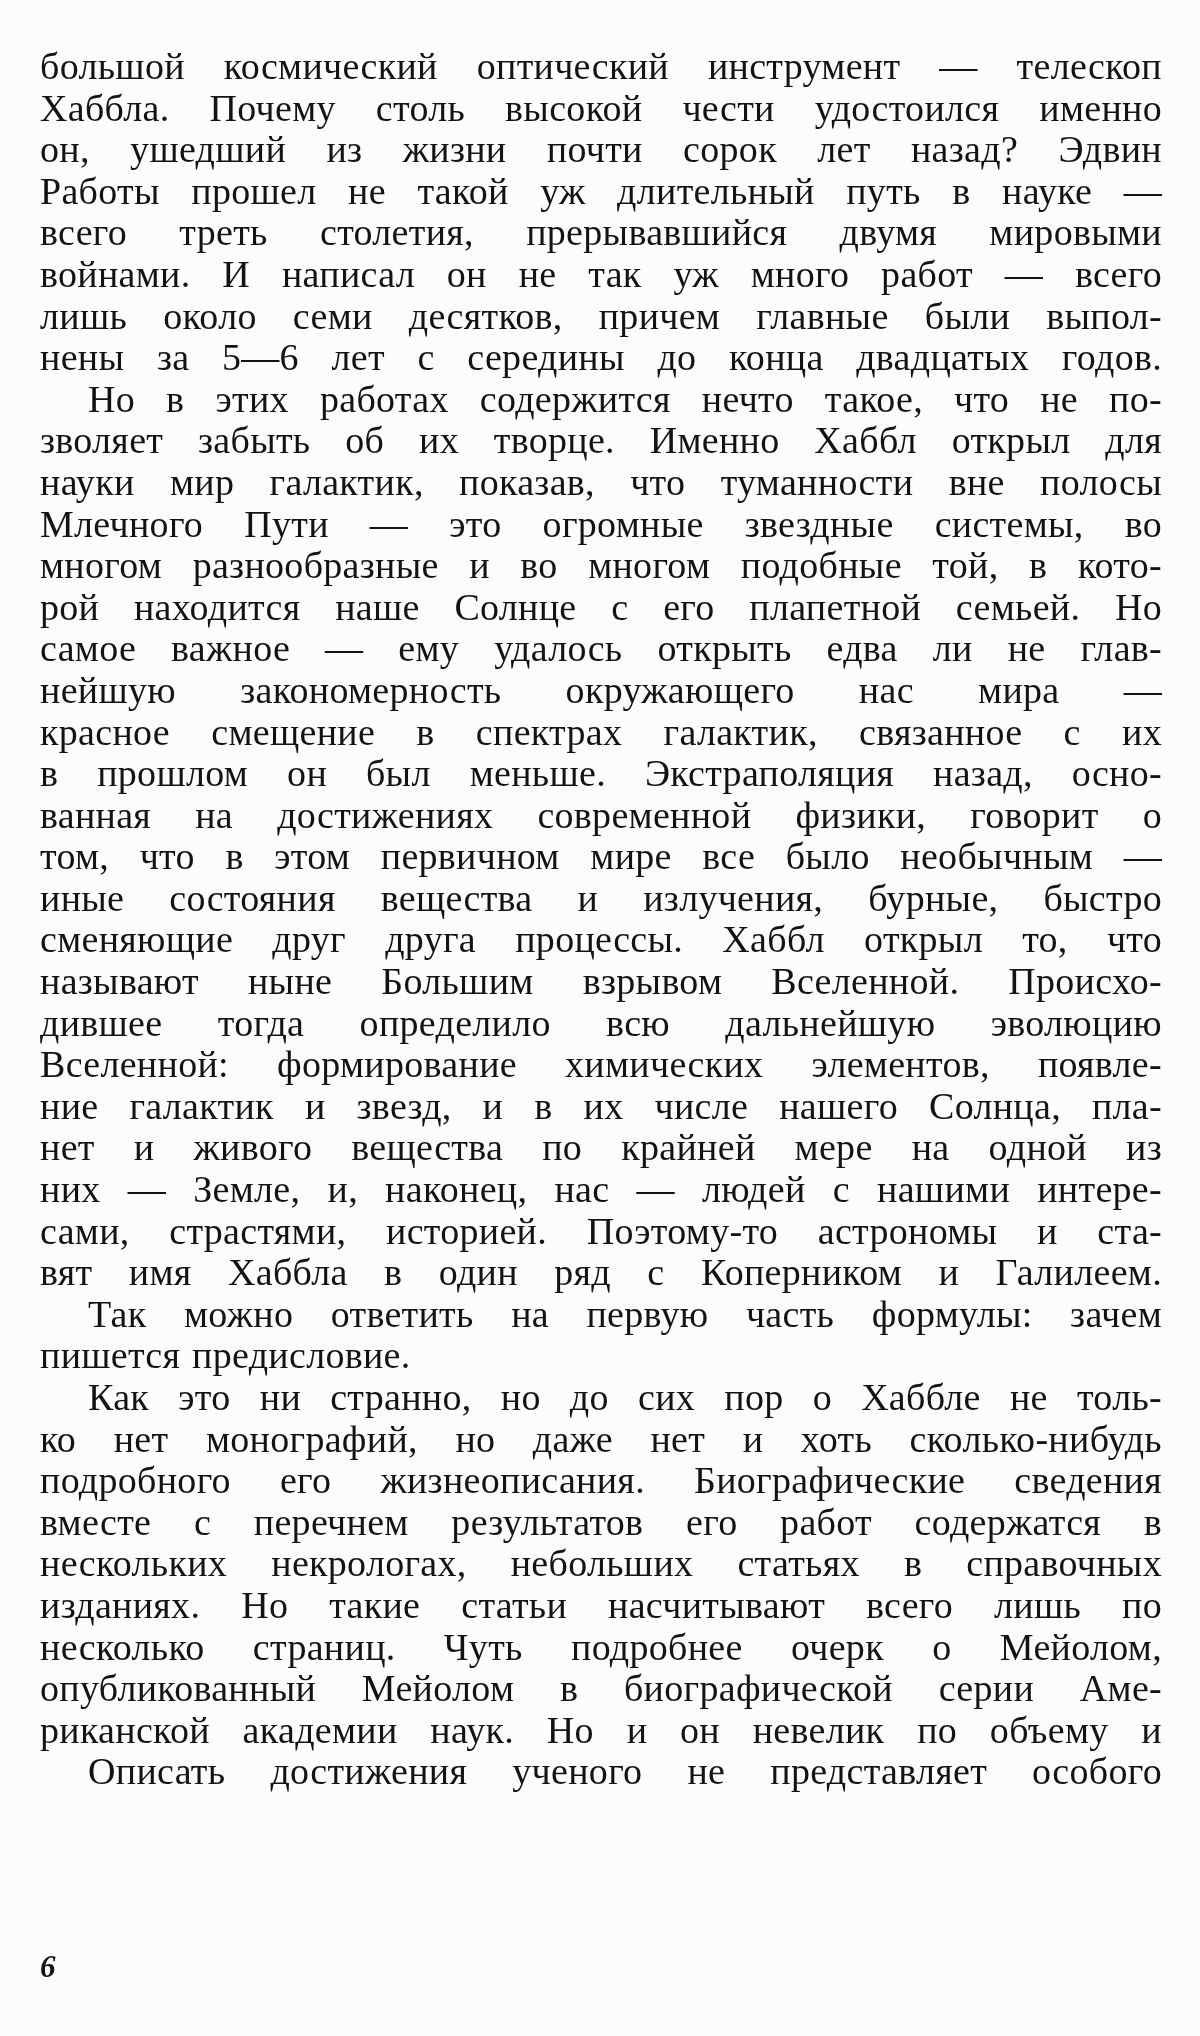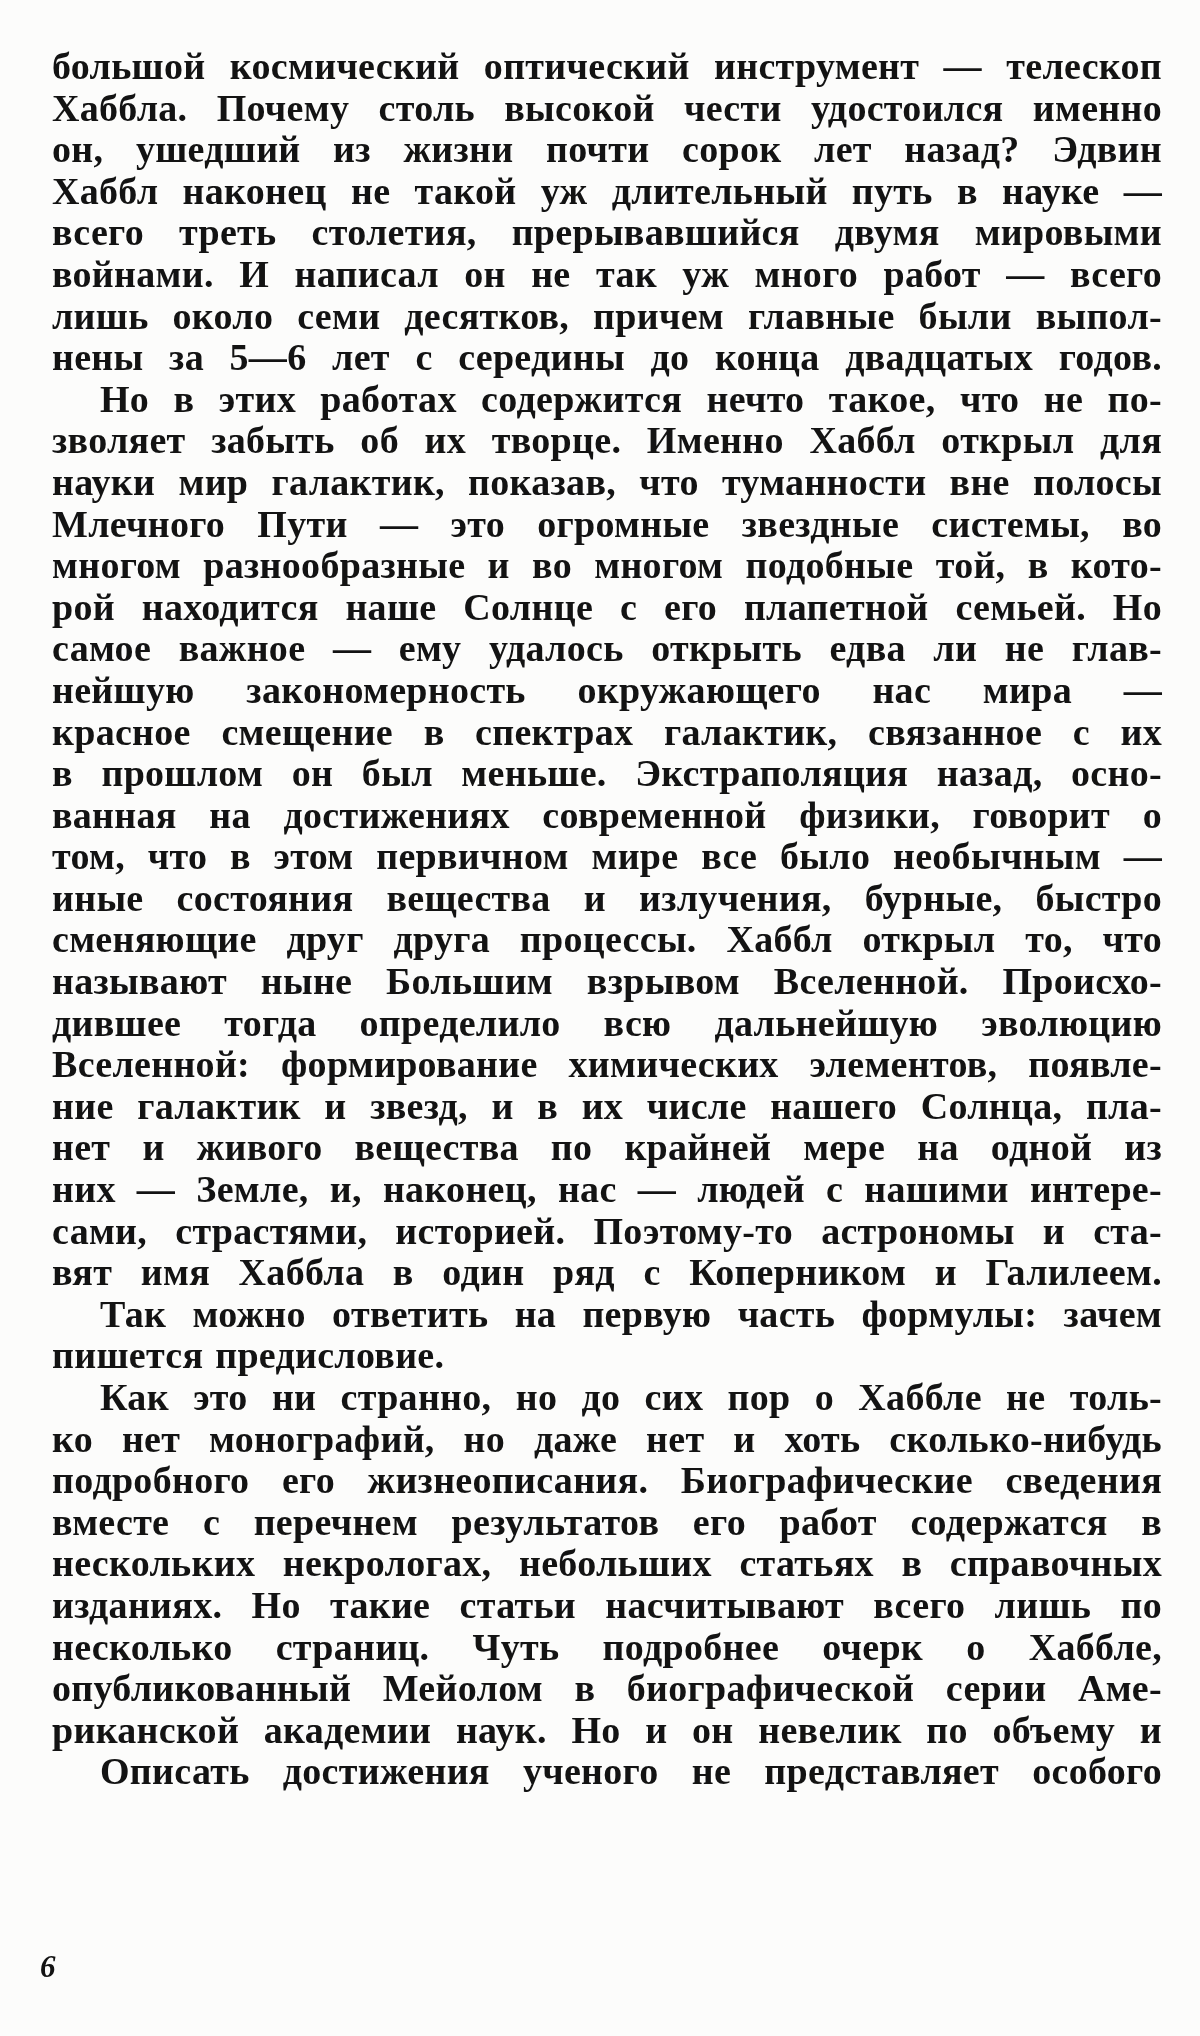--- a/index.html
+++ b/index.html
@@ -25,13 +25,12 @@
     height: 41.6px;
     line-height: 41.6px;
     font-size: 38px;
-    font-weight: bold;
+    font-weight: normal;
     letter-spacing: 0.3px;
     word-spacing: 2px;
     text-align: justify;
     text-align-last: justify;
     white-space: nowrap;
-    margin-left: 12px;
   }
   .line.indent {
     text-indent: 48px;

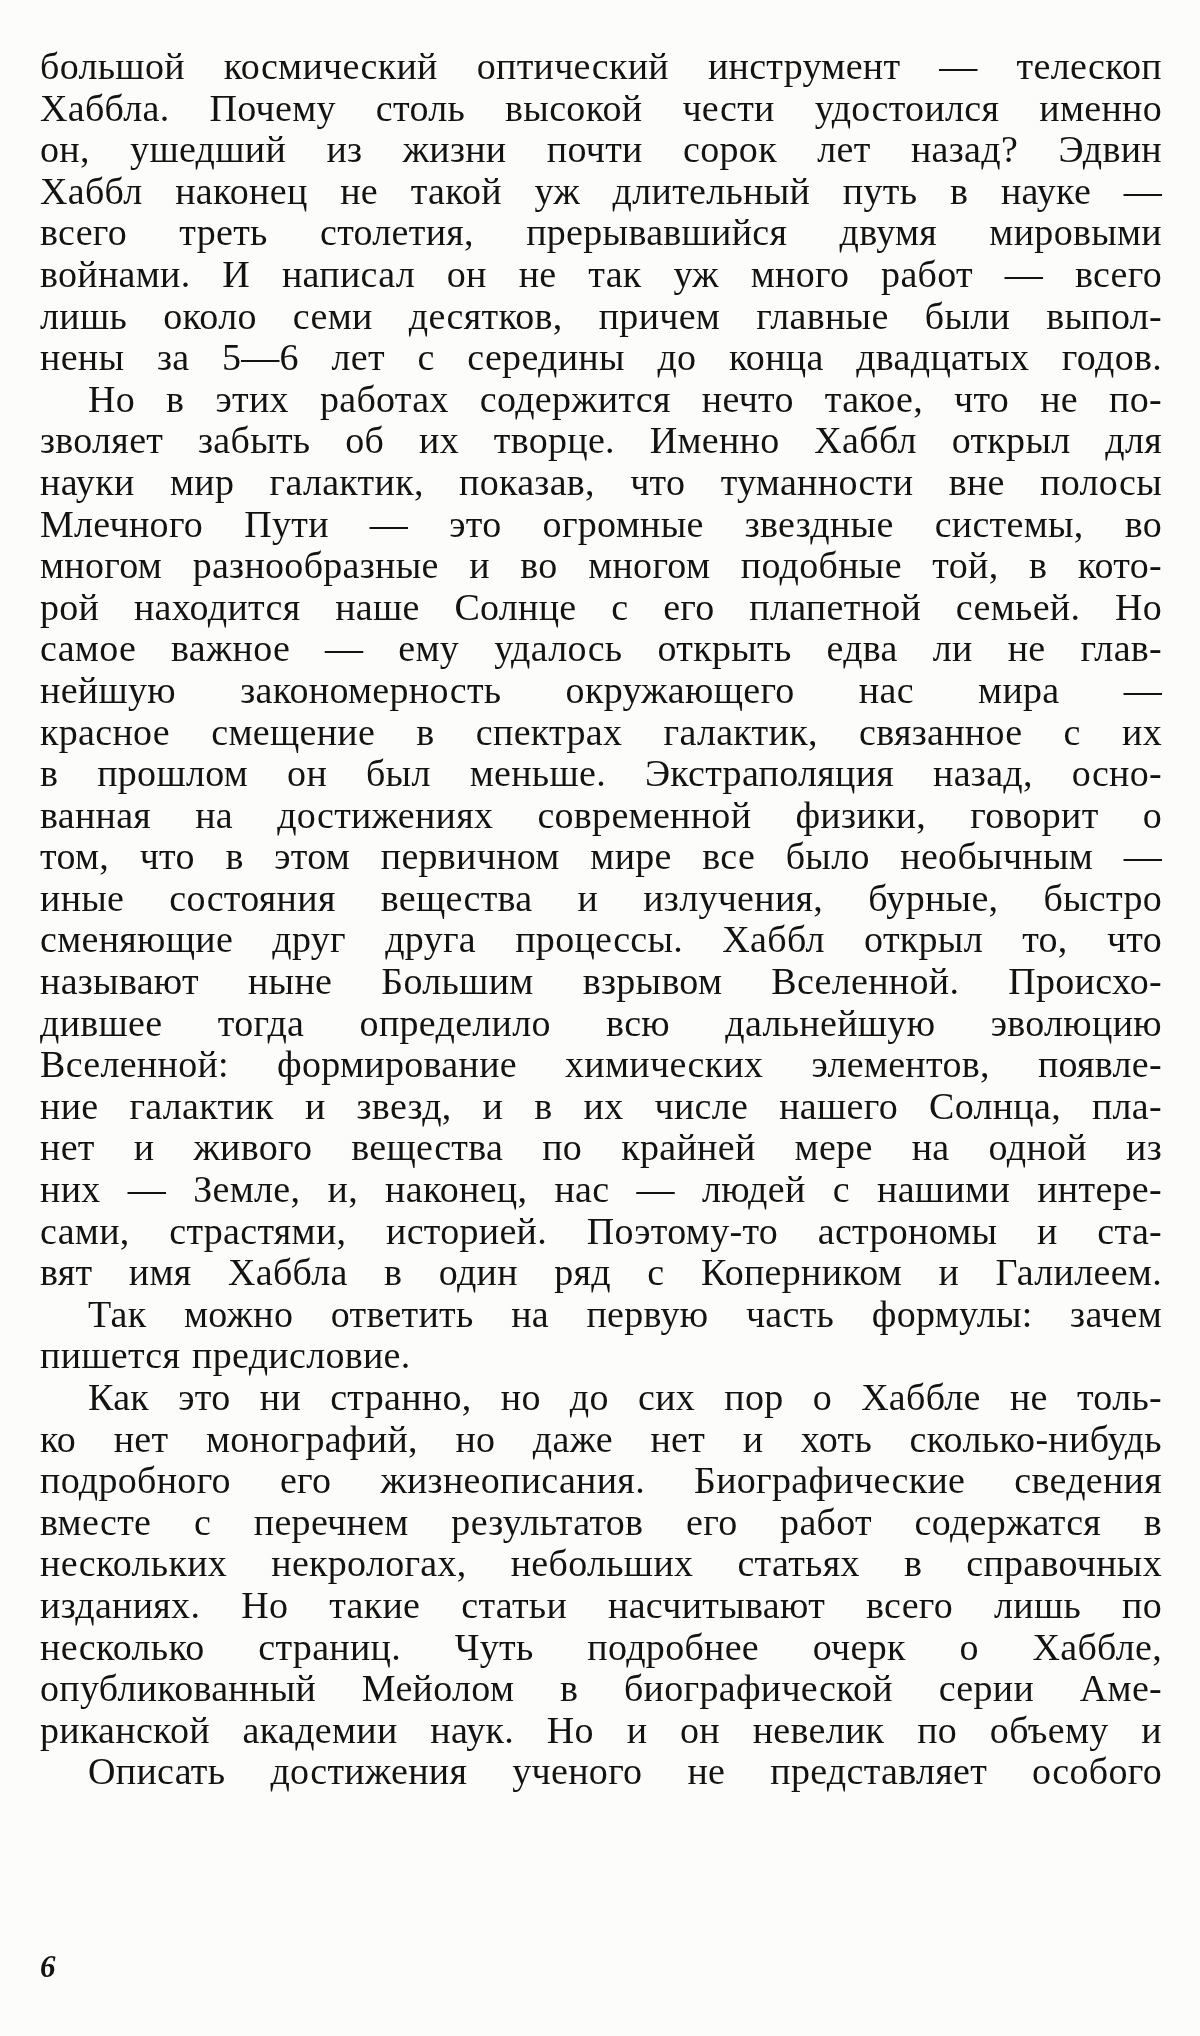--- a/index.html
+++ b/index.html
@@ -56,7 +56,7 @@
     <div class="line">большой космический оптический инструмент — телескоп</div>
     <div class="line">Хаббла. Почему столь высокой чести удостоился именно</div>
     <div class="line">он, ушедший из жизни почти сорок лет назад? Эдвин</div>
-    <div class="line">Хаббл наконец не такой уж длительный путь в науке —</div>
+    <div class="line">Работы прошел не такой уж длительный путь в науке —</div>
     <div class="line">всего треть столетия, прерывавшийся двумя мировыми</div>
     <div class="line">войнами. И написал он не так уж много работ — всего</div>
     <div class="line">лишь около семи десятков, причем главные были выпол-</div>

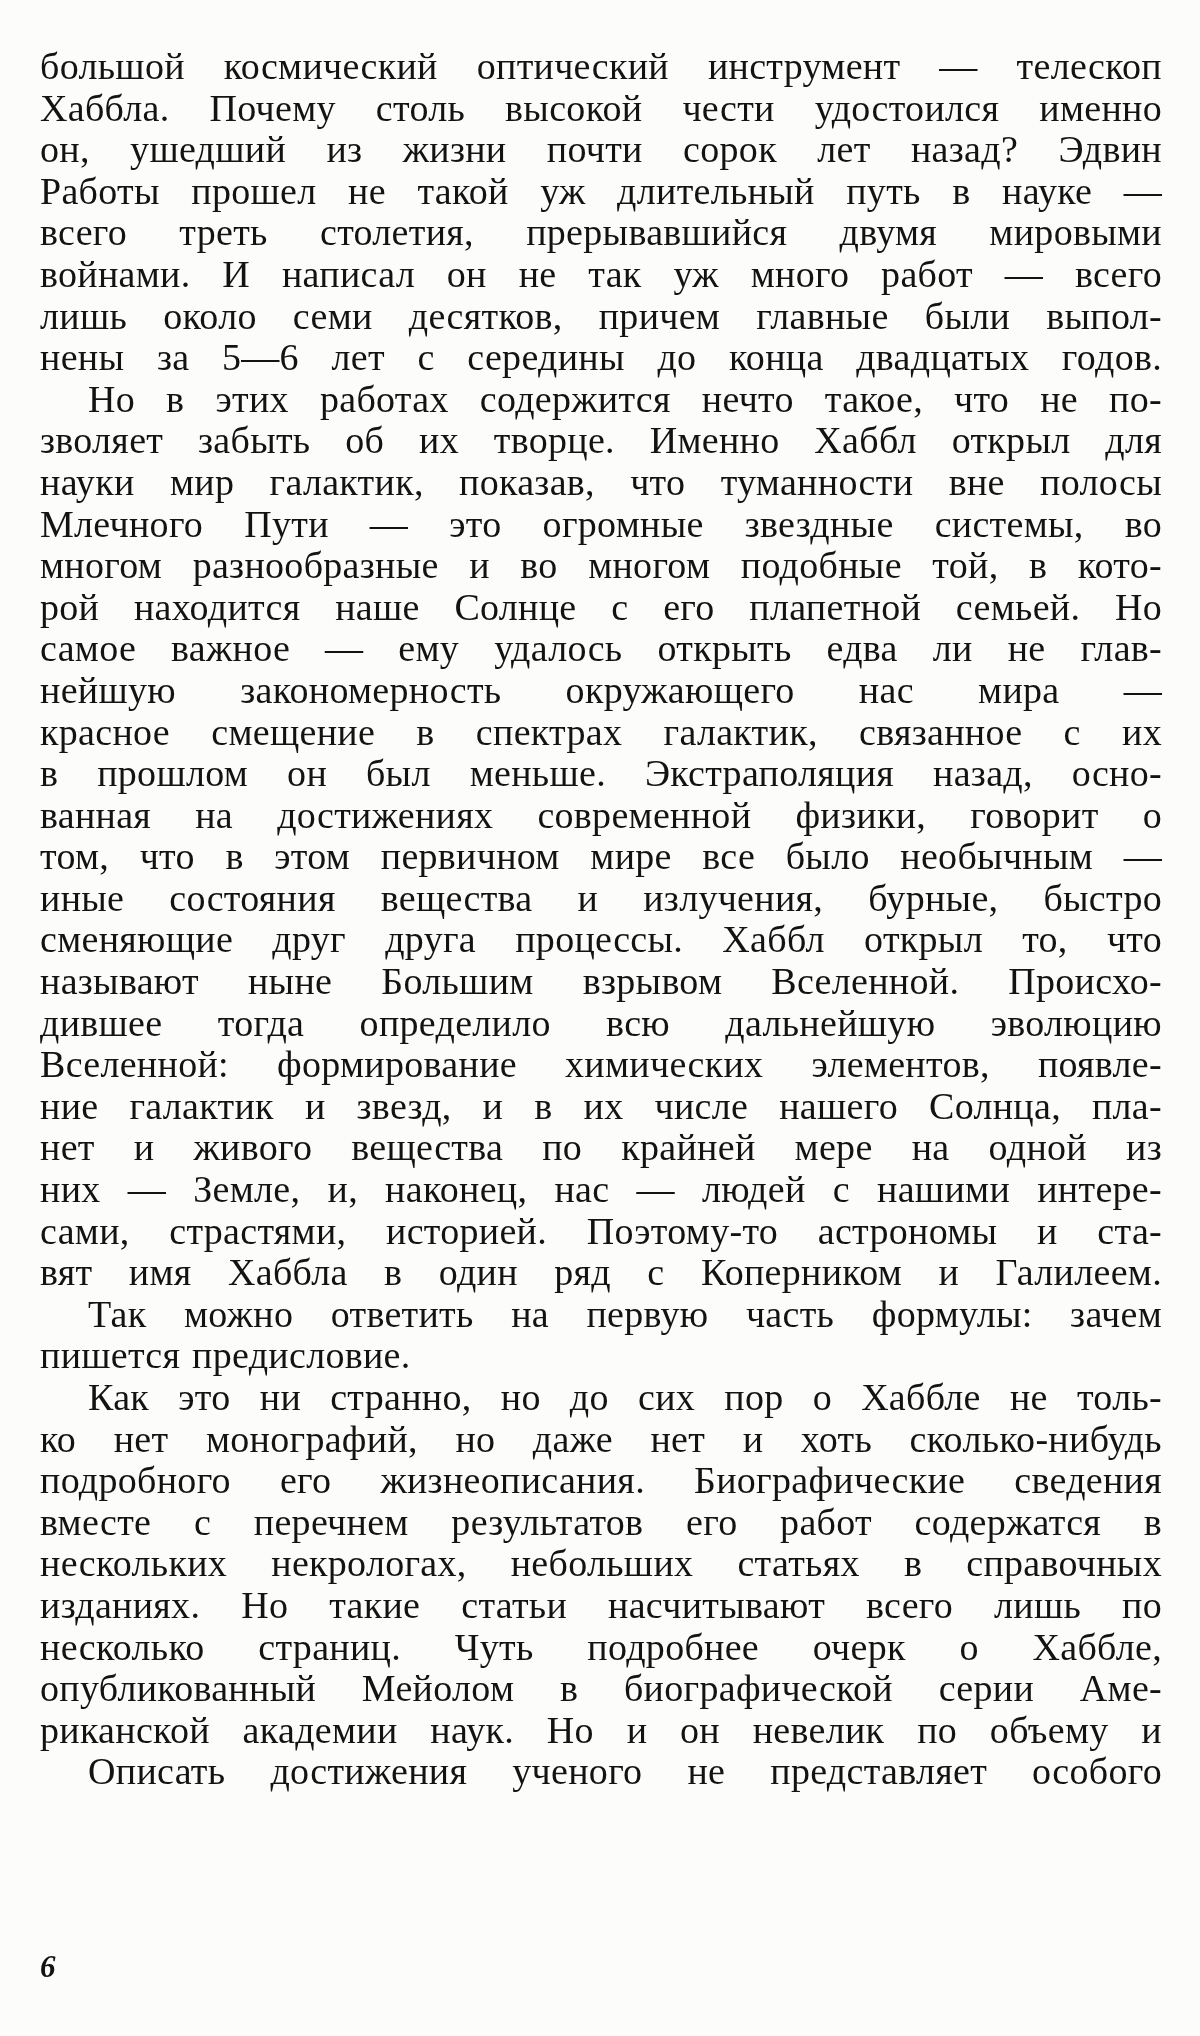--- a/index.html
+++ b/index.html
@@ -91,7 +91,7 @@
     <div class="line">вместе с перечнем результатов его работ содержатся в</div>
     <div class="line">нескольких некрологах, небольших статьях в справочных</div>
     <div class="line">изданиях. Но такие статьи насчитывают всего лишь по</div>
-    <div class="line">несколько страниц. Чуть подробнее очерк о Хаббле,</div>
+    <div class="line">несколько страниц. Чуть подробнее очерк о Мейолом,</div>
     <div class="line">опубликованный Мейолом в биографической серии Аме-</div>
     <div class="line">риканской академии наук. Но и он невелик по объему и</div>
     <div class="line indent">Описать достижения ученого не представляет особого</div>

